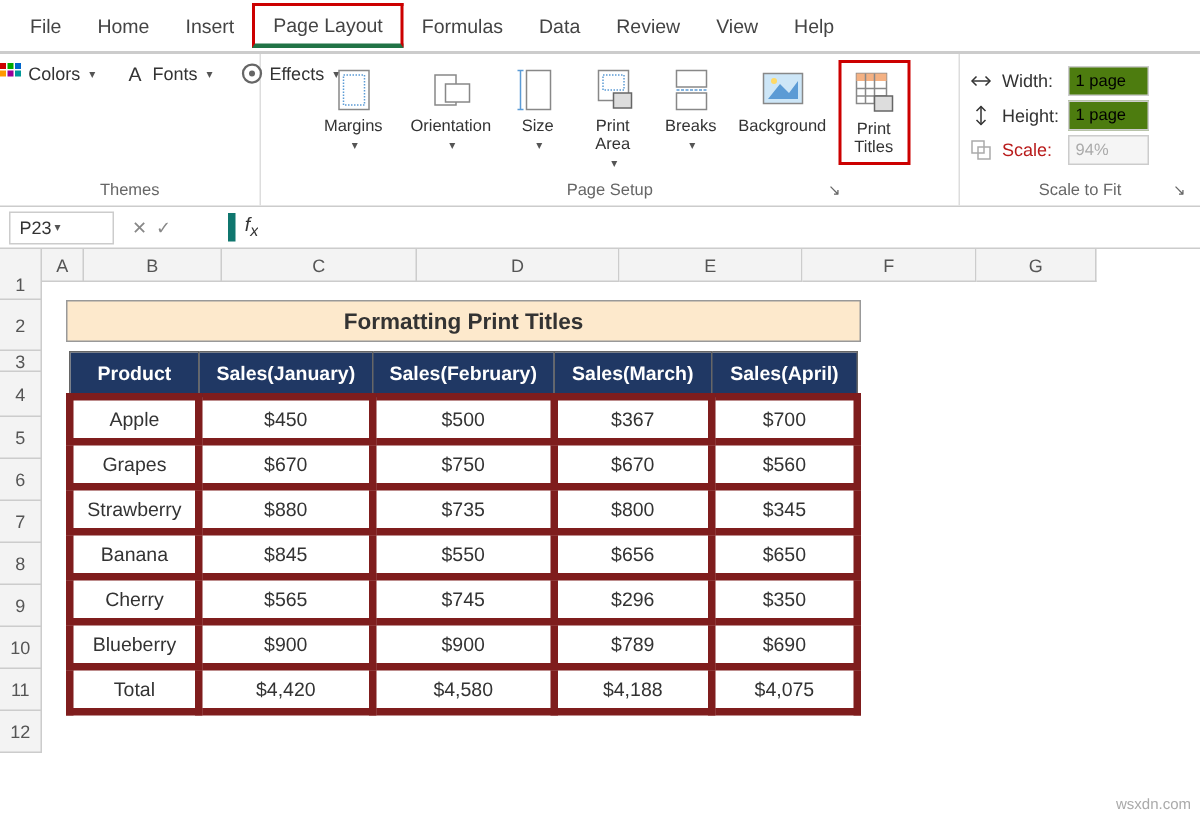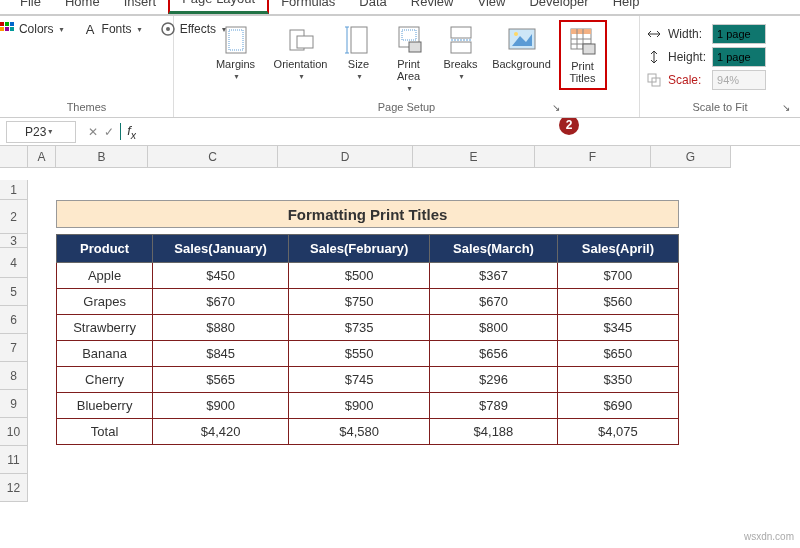--- a/index.html
+++ b/index.html
@@ -6,7 +6,7 @@
 body { width: 800px; height: 548px; background: #fff; font-size: 12px; color: #333; overflow: hidden; position: relative; }
 
 
-.tabs { display: flex; border-bottom: 2px solid #ccc; height: 16px; align-items: flex-end; padding-left: 8px; }
+.tabs { display: flex; border-bottom: 2px solid #ccc; height: 36px; align-items: center; padding-left: 8px; }
 .tab { padding: 5px 12px; cursor: pointer; font-size: 13px; color: #444; position: relative; }
 .tab.active { border: 2px solid #c00; border-bottom: 3px solid #217346; background: #fff; font-weight: 400; }
 .callout { width: 20px; height: 20px; border-radius: 50%; background: #a02020; color: #fff; font-weight: bold; font-size: 12px; display: inline-flex; align-items: center; justify-content: center; position: absolute; }

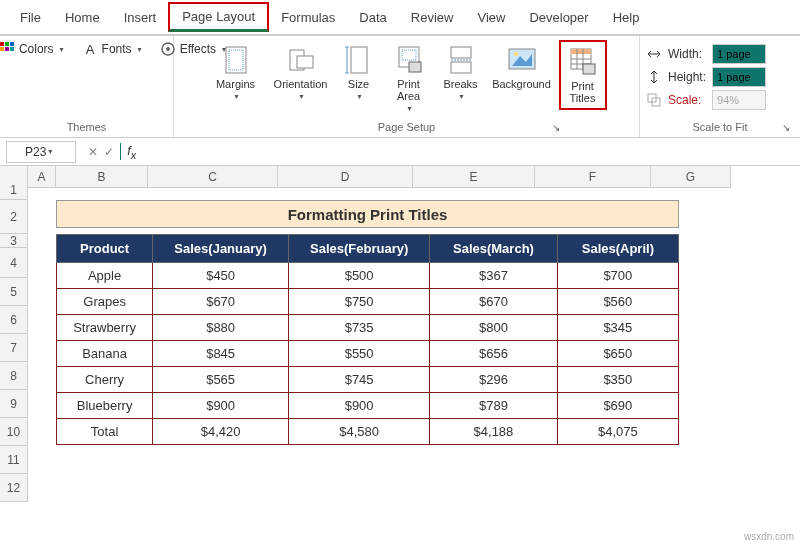--- a/index.html
+++ b/index.html
@@ -75,7 +75,6 @@
   <div class="tab">Data</div>
   <div class="tab">Review</div>
   <div class="tab">View</div>
-  <div class="tab">Developer</div>
   <div class="tab">Help</div>
 </div>
 

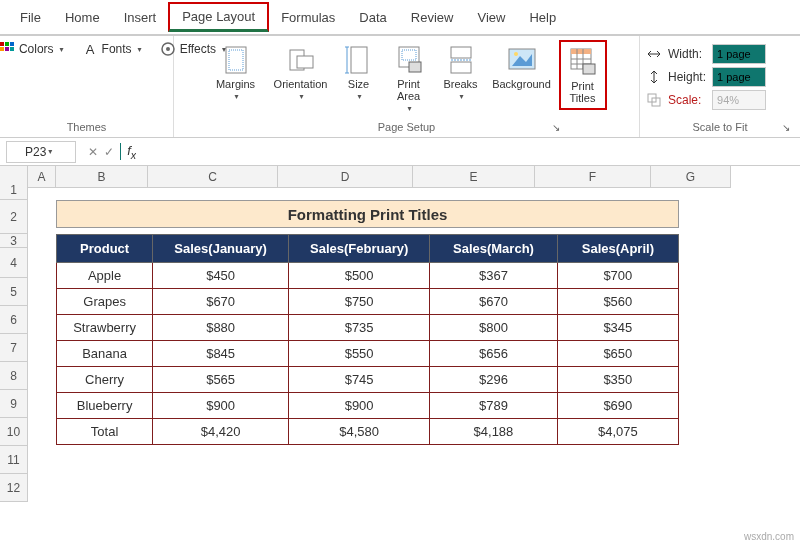--- a/index.html
+++ b/index.html
@@ -29,7 +29,7 @@
 
 .scale-grid { display: grid; grid-template-columns: auto auto 1fr; gap: 3px 6px; align-items: center; font-size: 12px; padding-top: 4px; }
 .scale-grid .ico-s { width: 16px; height: 16px; }
-.scale-input { width: 54px; height: 20px; border: 1px solid #ccc; font-size: 11px; padding: 0 4px; background: #0f766e; }
+.scale-input { width: 54px; height: 20px; border: 1px solid #ccc; font-size: 11px; padding: 0 4px; background: #4d7c0f; }
 .scale-input.disabled { color: #aaa; background: #f5f5f5; }
 
 .launcher { font-size: 10px; color: #666; cursor: pointer; position: absolute; bottom: 4px; }

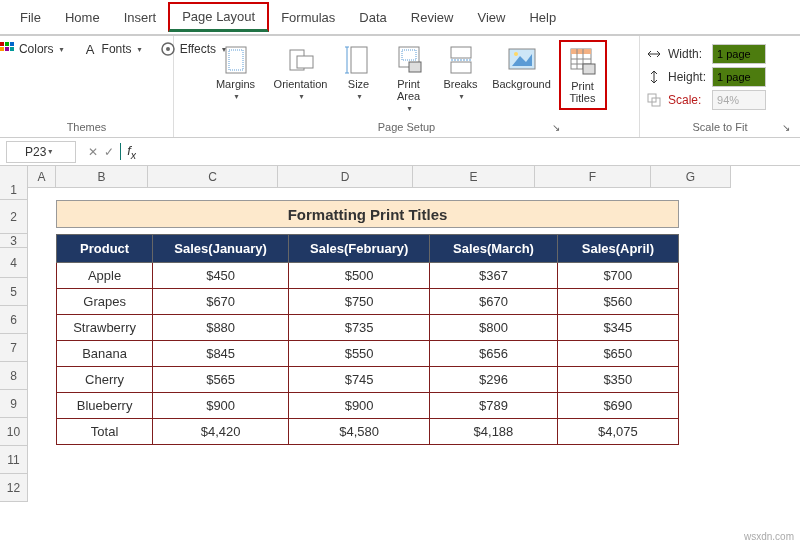--- a/index.html
+++ b/index.html
@@ -38,7 +38,7 @@
 
 
 .fbar { display: flex; align-items: center; height: 28px; border-bottom: 1px solid #ccc; }
-.namebox { width: 70px; height: 22px; border: 1px solid #ccc; margin: 0 6px; padding: 0 18px; display: flex; align-items: center; font-size: 12px; }
+.namebox { width: 70px; height: 22px; border: 1px solid #ccc; margin: 0 6px; padding: 0 6px; display: flex; align-items: center; font-size: 12px; }
 .fbar .fx-btns { display: flex; gap: 6px; color: #888; padding: 0 6px; font-size: 12px; }
 .fx { font-style: italic; font-size: 13px; padding-left: 6px; border-left: 1px solid #0f766e; }
 

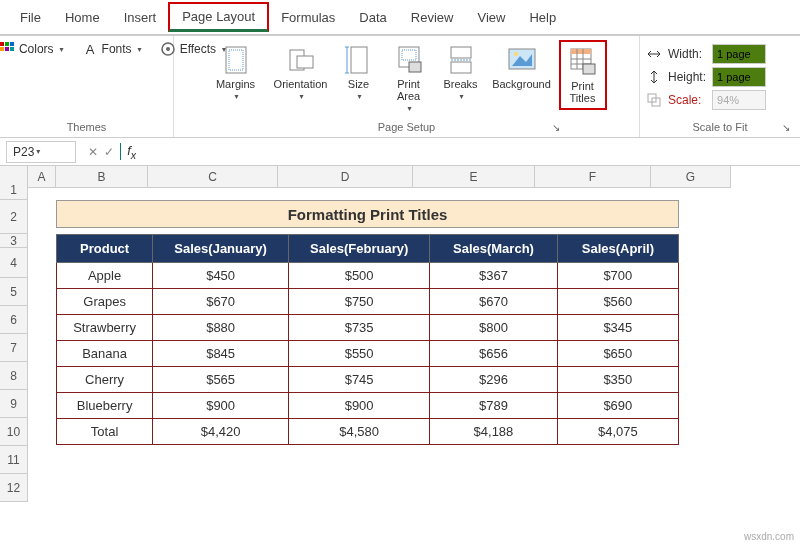--- a/index.html
+++ b/index.html
@@ -40,7 +40,7 @@
 .fbar { display: flex; align-items: center; height: 28px; border-bottom: 1px solid #ccc; }
 .namebox { width: 70px; height: 22px; border: 1px solid #ccc; margin: 0 6px; padding: 0 6px; display: flex; align-items: center; font-size: 12px; }
 .fbar .fx-btns { display: flex; gap: 6px; color: #888; padding: 0 6px; font-size: 12px; }
-.fx { font-style: italic; font-size: 13px; padding-left: 6px; border-left: 1px solid #0f766e; }
+.fx { font-style: italic; font-size: 13px; padding-left: 6px; border-left: 5px solid #0f766e; margin-left: 32px; }
 
 
 .grid-wrap { display: flex; }

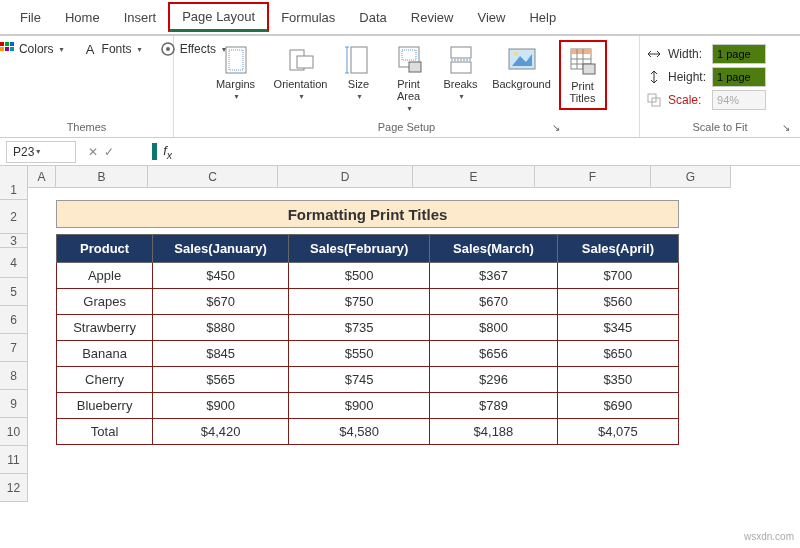--- a/index.html
+++ b/index.html
@@ -52,7 +52,7 @@
 .rh1 { height: 20px; }
 
 
-.data-area { position: absolute; left: 56px; top: 200px; width: 623px; }
+.data-area { position: absolute; left: 44px; top: 200px; width: 530px; }
 .title-bar { background: #fde9cc; border: 1px solid #999; height: 28px; display: flex; align-items: center; justify-content: center; font-weight: bold; font-size: 15px; color: #333; margin-bottom: 6px; }
 .data-table { border-collapse: collapse; width: 100%; }
 .data-table th { background: #203864; color: #fff; font-weight: bold; font-size: 13px; padding: 6px 8px; border: 1px solid #666; text-align: center; }

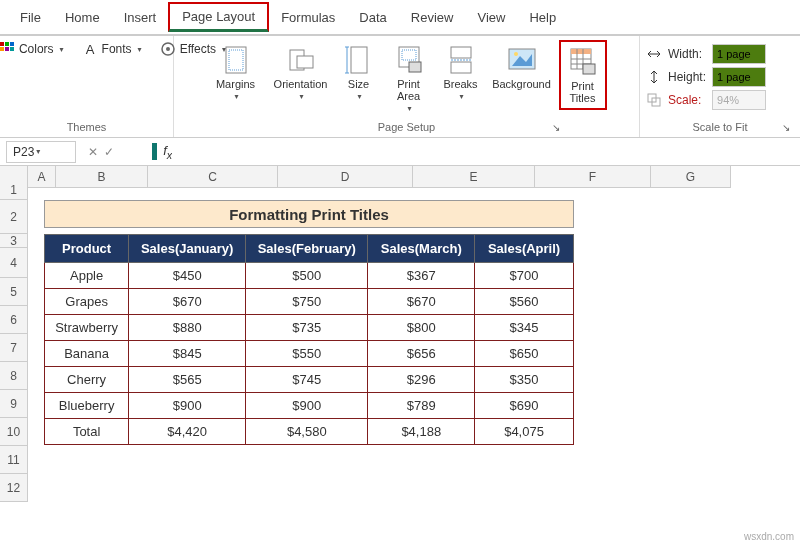--- a/index.html
+++ b/index.html
@@ -56,7 +56,7 @@
 .title-bar { background: #fde9cc; border: 1px solid #999; height: 28px; display: flex; align-items: center; justify-content: center; font-weight: bold; font-size: 15px; color: #333; margin-bottom: 6px; }
 .data-table { border-collapse: collapse; width: 100%; }
 .data-table th { background: #203864; color: #fff; font-weight: bold; font-size: 13px; padding: 6px 8px; border: 1px solid #666; text-align: center; }
-.data-table td { border: 1px solid #7f1d1d; padding: 5px 8px; font-size: 13px; text-align: center; background: #fff; }
+.data-table td { border: 5px solid #7f1d1d; padding: 5px 8px; font-size: 13px; text-align: center; background: #fff; }
 .data-table td.prod { text-align: center; }
 
 .watermark { position: absolute; right: 6px; bottom: 6px; font-size: 10px; color: #aaa; }

